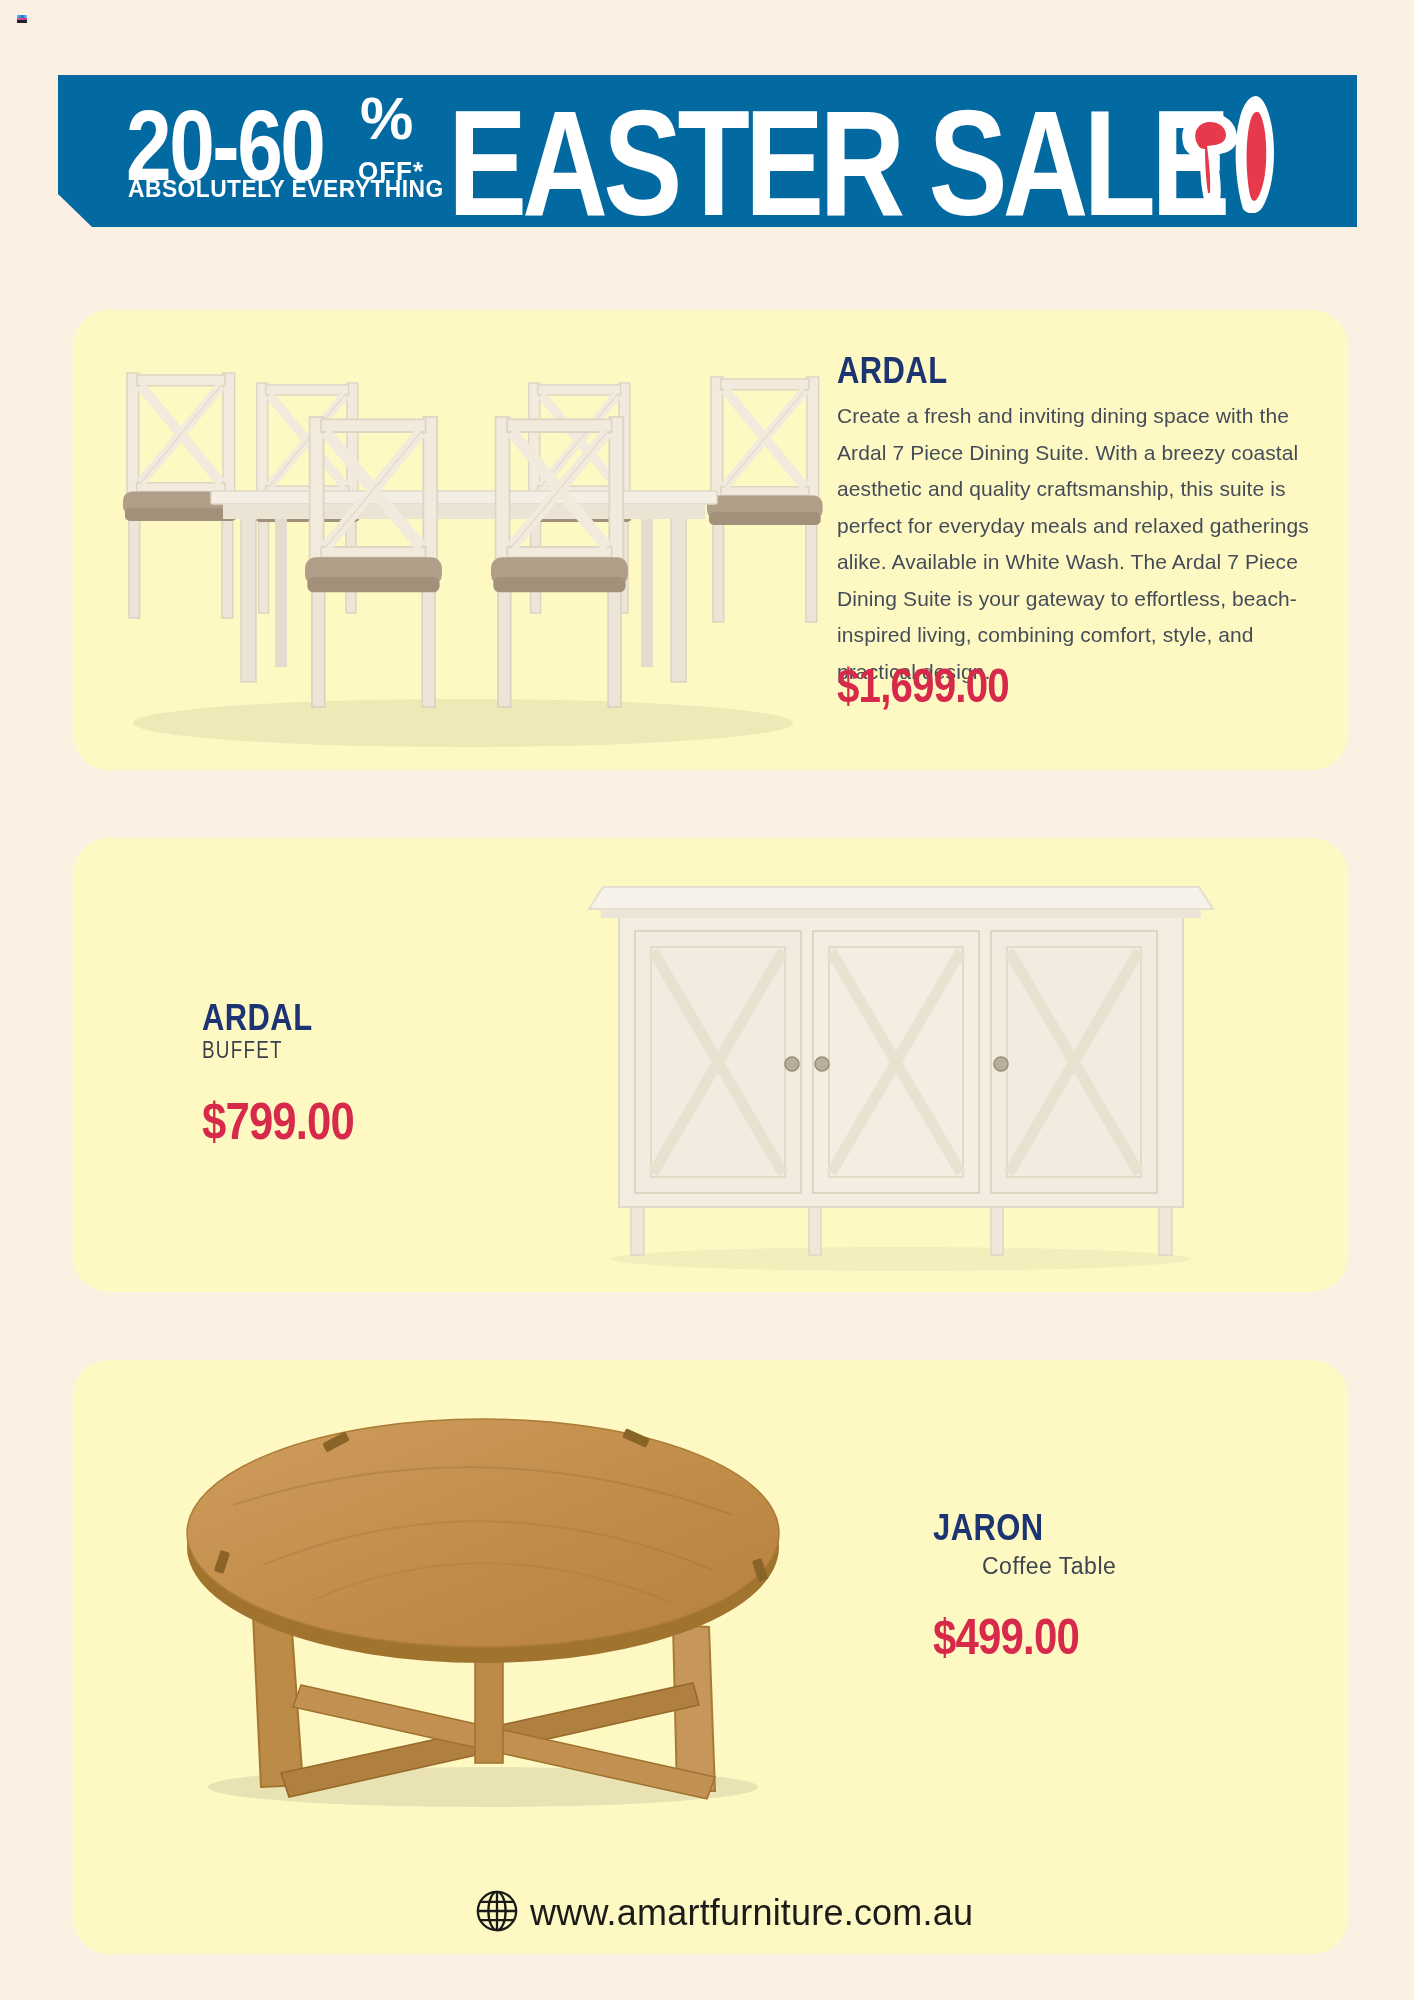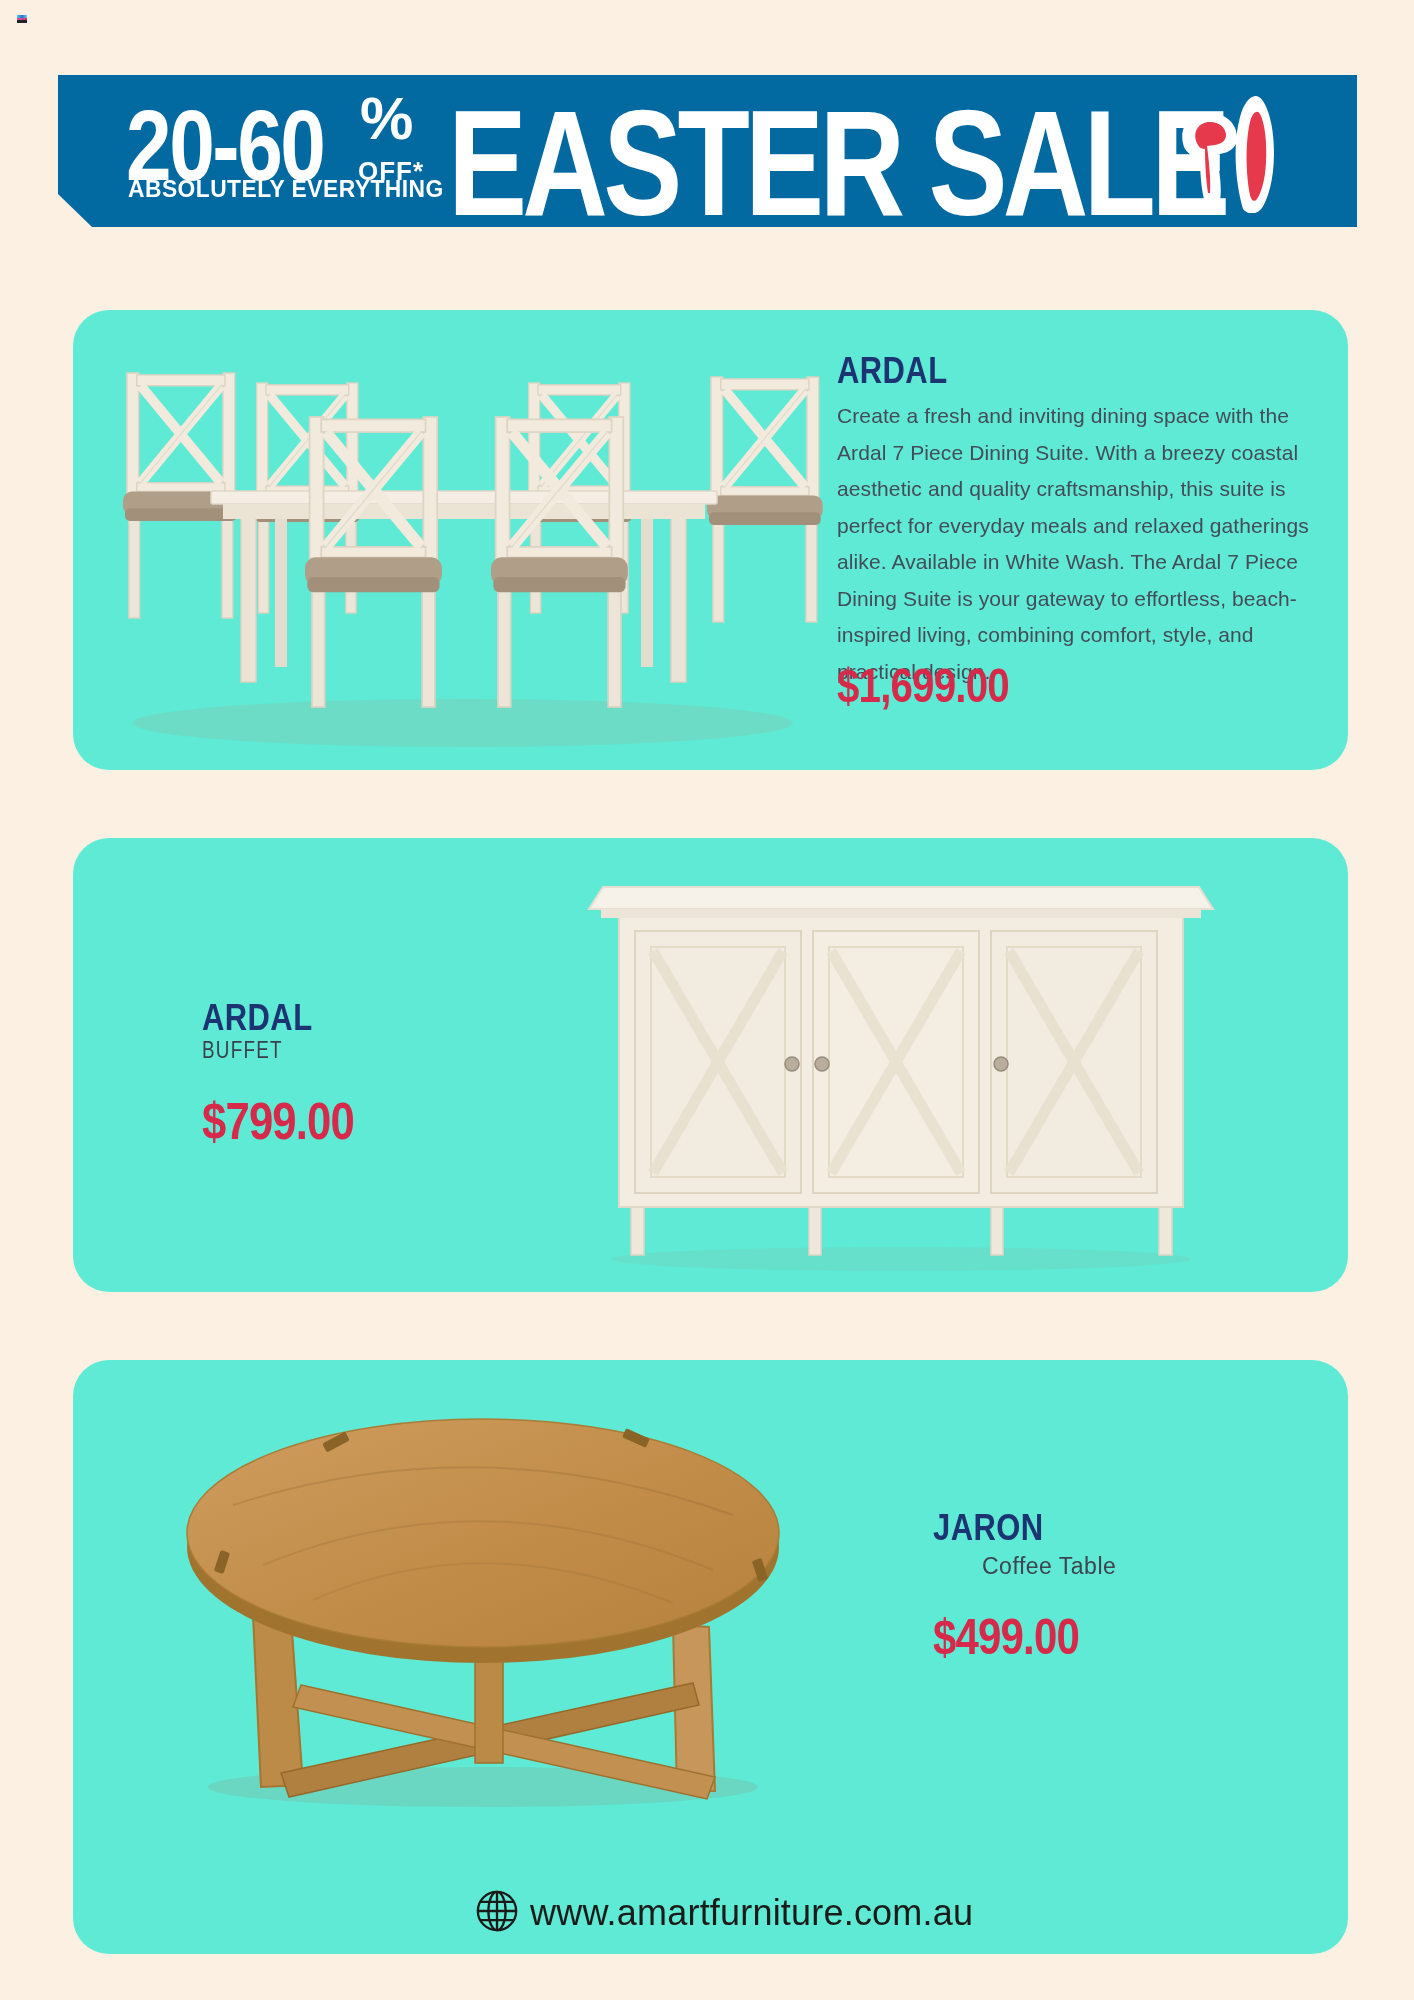--- a/index.html
+++ b/index.html
@@ -28,7 +28,7 @@
   .bunny{position:absolute;left:1122px;top:16px;width:108px;height:122px;}
 
   
-  .card{position:absolute;left:73px;width:1275px;background:#5eead4;border-radius:36px;}
+  .card{position:absolute;left:73px;width:1275px;background:#fef9c3;border-radius:36px;}
   .card1{top:310px;height:460px;}
   .card2{top:838px;height:454px;}
   .card3{top:1360px;height:594px;}

